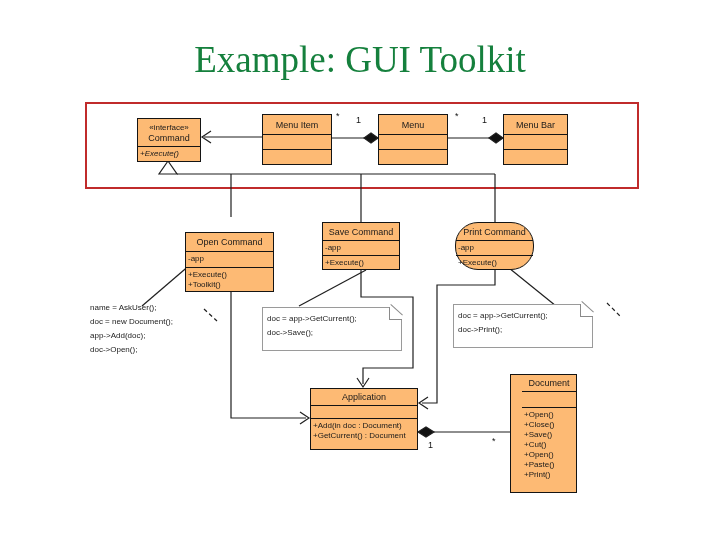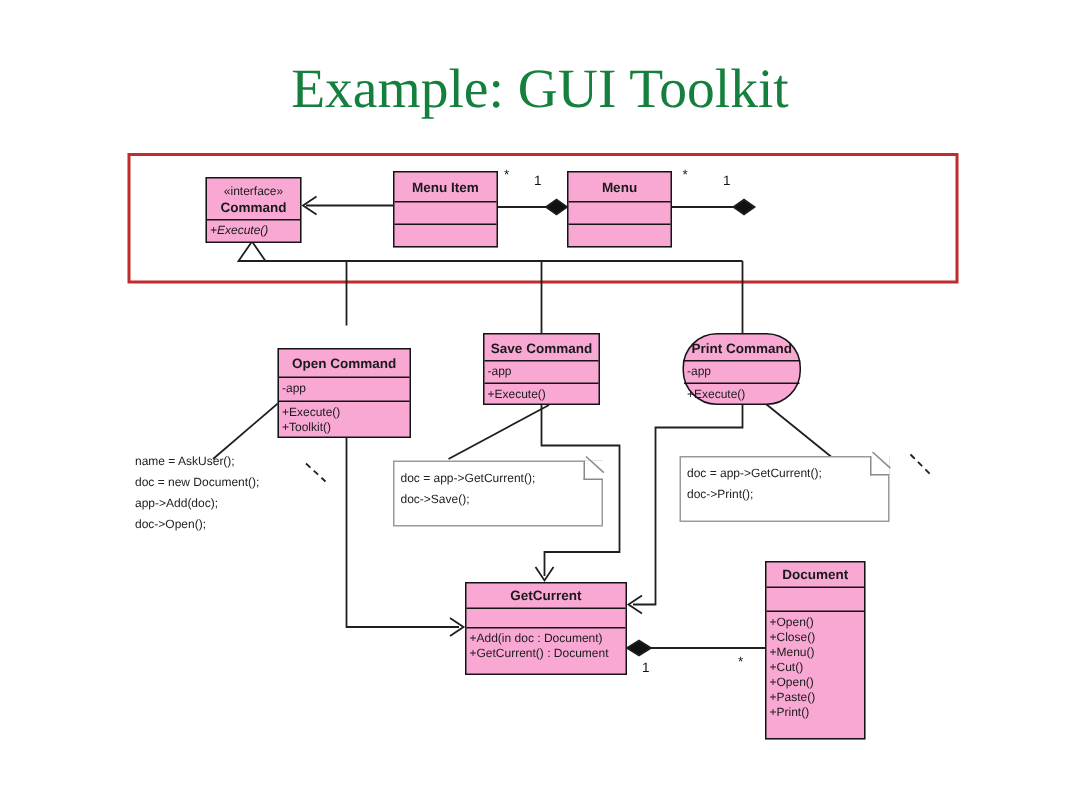--- a/index.html
+++ b/index.html
@@ -11,7 +11,7 @@
   #highlight-box{position:absolute;border:2px solid #c02b2b;background:transparent;z-index:1;}
   #edge-svg{position:absolute;left:0;top:0;z-index:2;}
   #diagram-layer{position:absolute;left:0;top:0;width:720px;height:540px;z-index:3;}
-  .uml-class{position:absolute;border:1px solid #141414;background:#f9a8d4;box-sizing:border-box;
+  .uml-class{position:absolute;border:1px solid #141414;background:#fdba74;box-sizing:border-box;
              font-size:8px;line-height:10px;}
   .uml-name{display:flex;flex-direction:column;justify-content:center;align-items:center;box-sizing:border-box;}
   .uml-title{font-weight:bold;font-size:9px;white-space:nowrap;}

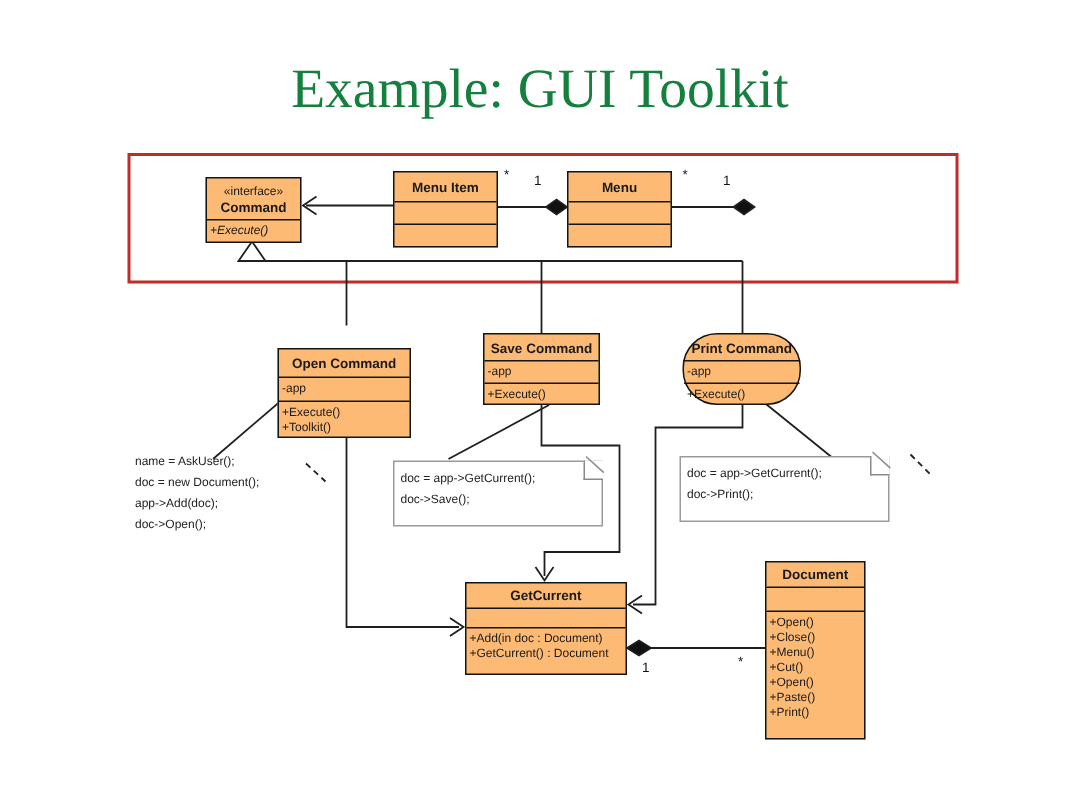--- a/index.html
+++ b/index.html
@@ -14,7 +14,7 @@
   .uml-class{position:absolute;border:1px solid #141414;background:#fdba74;box-sizing:border-box;
              font-size:8px;line-height:10px;}
   .uml-name{display:flex;flex-direction:column;justify-content:center;align-items:center;box-sizing:border-box;}
-  .uml-title{font-weight:bold;font-size:9px;white-space:nowrap;}
+  .uml-title{font-weight:normal;font-size:9px;white-space:nowrap;}
   .uml-stereo{font-size:8px;white-space:nowrap;}
   .uml-comp{border-top:1px solid #141414;box-sizing:border-box;padding:2px 2px 0 2px;overflow:hidden;}
   .uml-comp.it{font-style:italic;}

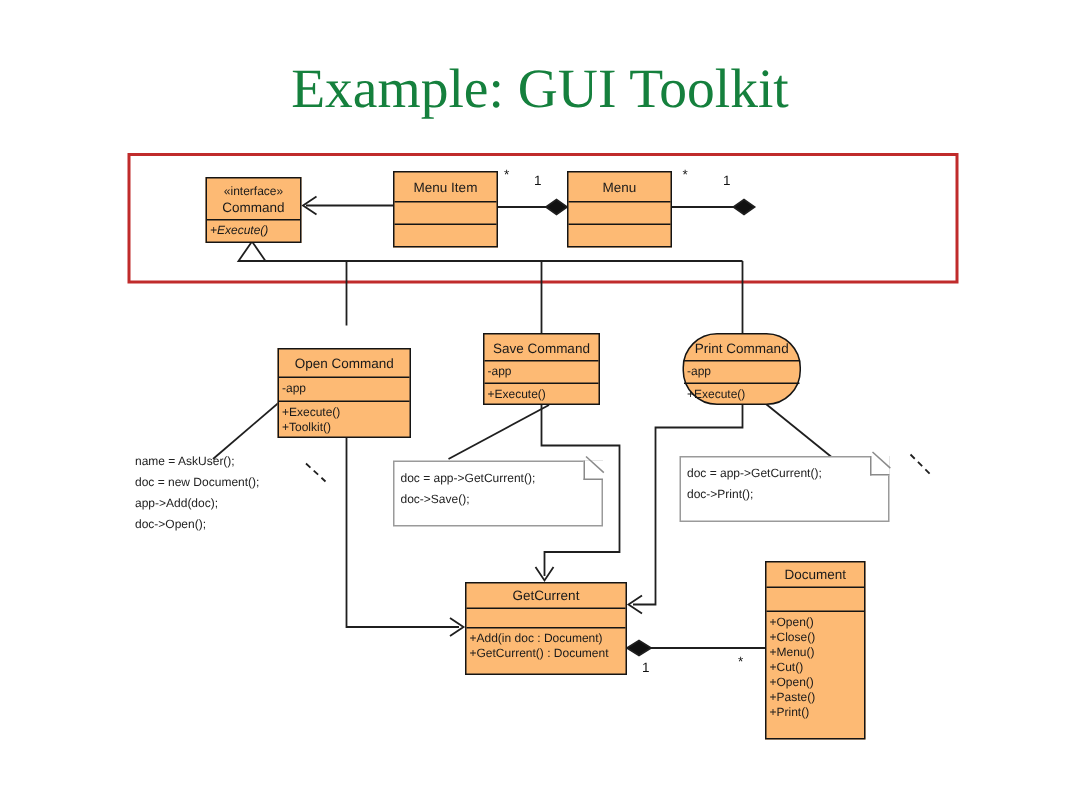--- a/index.html
+++ b/index.html
@@ -80,6 +80,13 @@
       <div class="uml-class" style="left: 378px; top: 114px; width: 70px; text-align: right;">
         <div class="uml-name" style="height: 19px;">
           <div class="uml-title">Menu</div>
+        </div>
+        <div class="uml-comp" style="height: 15px;"></div>
+        <div class="uml-comp" style="height: 15px;"></div>
+      </div>
+      <div class="uml-class" style="left: 503px; top: 114px; width: 65px;">
+        <div class="uml-name" style="height: 19px;">
+          <div class="uml-title">Menu Bar</div>
         </div>
         <div class="uml-comp" style="height: 15px;"></div>
         <div class="uml-comp" style="height: 15px;"></div>

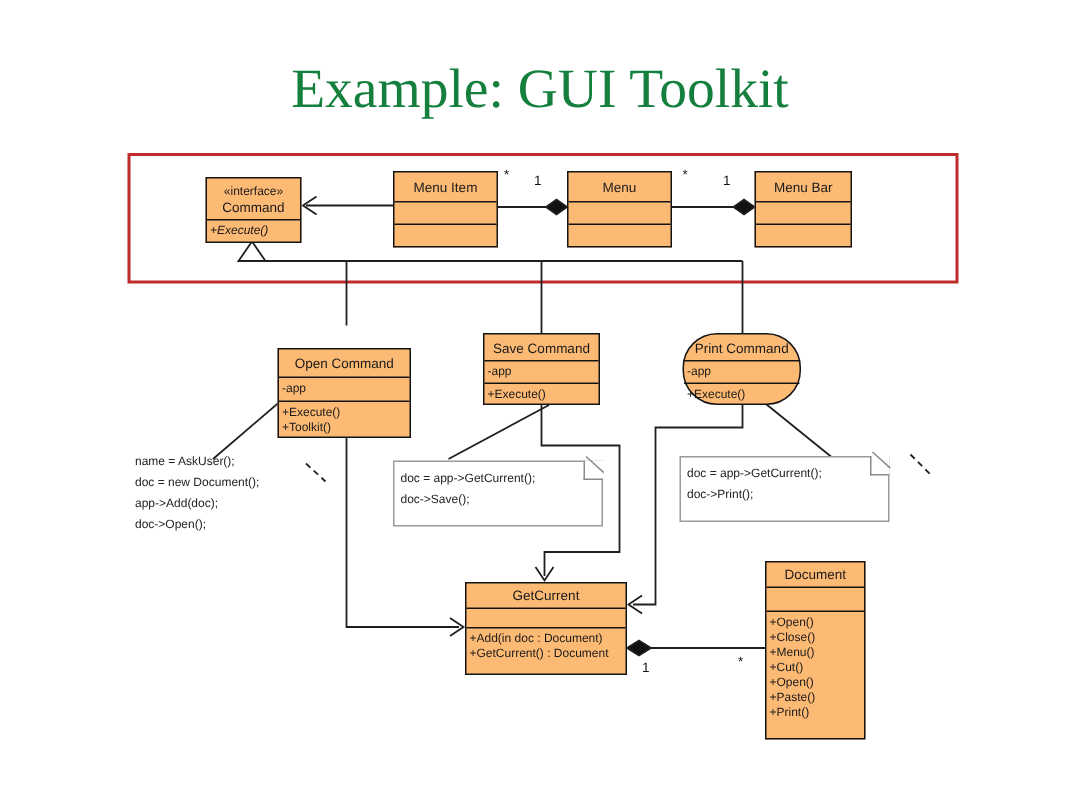--- a/index.html
+++ b/index.html
@@ -135,7 +135,7 @@
           <div class="uml-line">+GetCurrent() : Document</div>
         </div>
       </div>
-      <div class="uml-class" style="left: 510px; top: 374px; width: 67px;">
+      <div class="uml-class" style="left: 510px; top: 374px; width: 67px; padding-left: 11px;">
         <div class="uml-name" style="height: 16px;">
           <div class="uml-title">Document</div>
         </div>

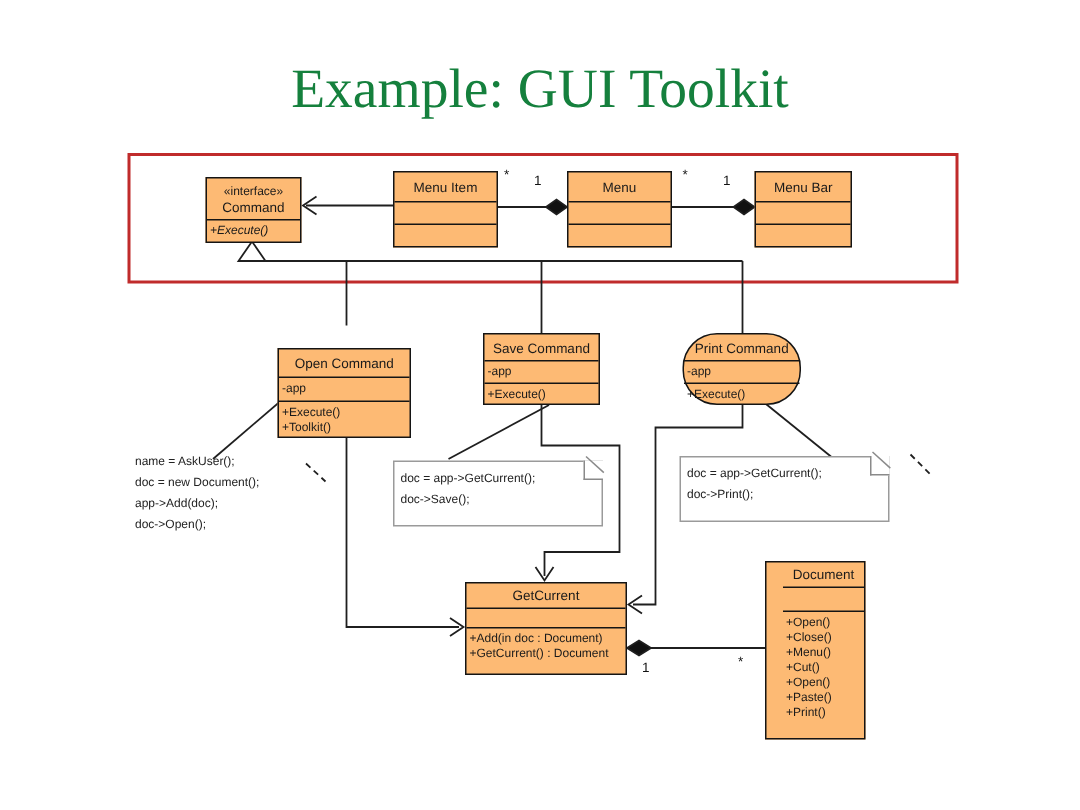--- a/index.html
+++ b/index.html
@@ -127,7 +127,7 @@
       </div>
       <div class="uml-class" style="left: 310px; top: 388px; width: 108px;">
         <div class="uml-name" style="height: 16px;">
-          <div class="uml-title">GetCurrent</div>
+          <div class="uml-title">Application</div>
         </div>
         <div class="uml-comp" style="height: 13px;"></div>
         <div class="uml-comp" style="height: 31px;">

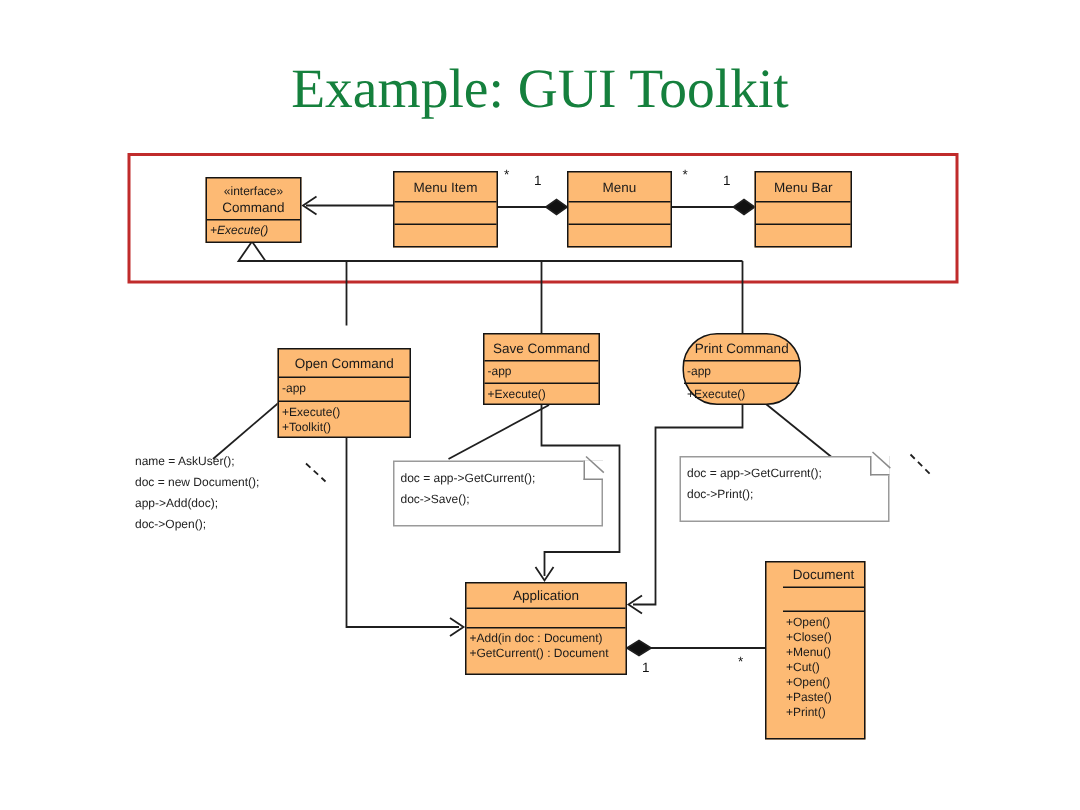--- a/index.html
+++ b/index.html
@@ -143,7 +143,7 @@
         <div class="uml-comp" style="height: 85px;">
           <div class="uml-line">+Open()</div>
           <div class="uml-line">+Close()</div>
-          <div class="uml-line">+Menu()</div>
+          <div class="uml-line">+Save()</div>
           <div class="uml-line">+Cut()</div>
           <div class="uml-line">+Open()</div>
           <div class="uml-line">+Paste()</div>

